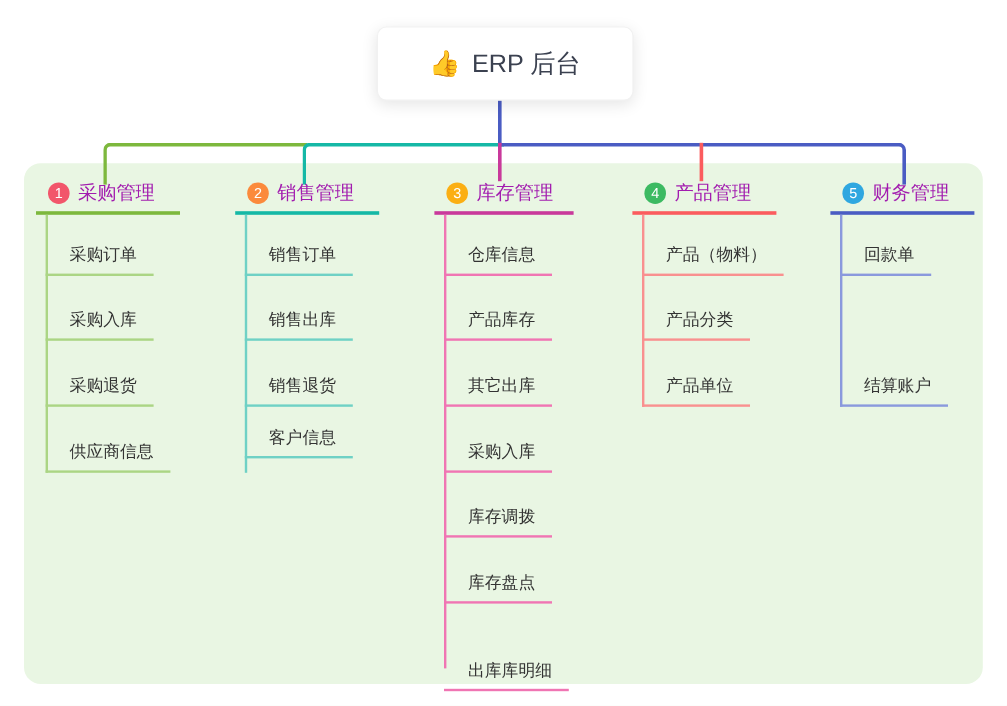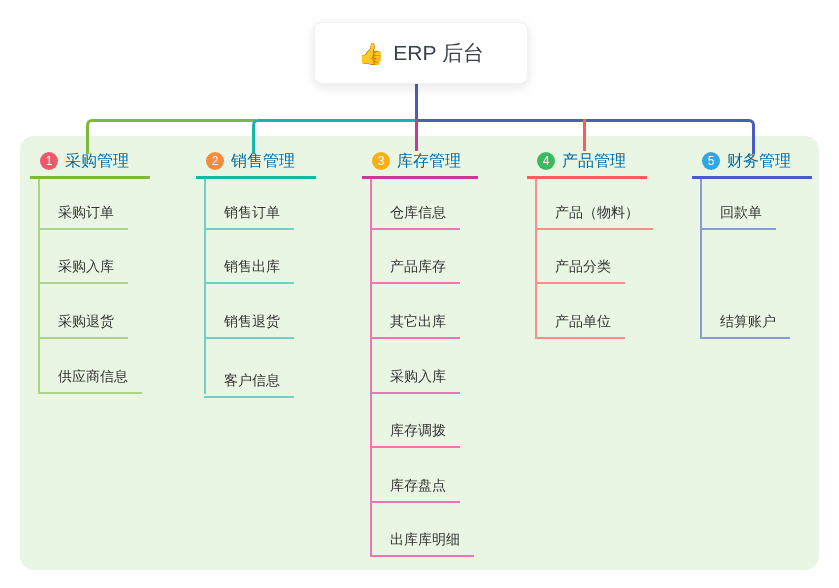--- a/index.html
+++ b/index.html
@@ -45,7 +45,7 @@
     background: var(--badge); color: #ffffff; font-size: 12px; line-height: 18px;
     display: flex; align-items: center; justify-content: center;
   }
-  .branch-title { font-size: 16px; color: #0369a1; white-space: nowrap; }
+  .branch-title { font-size: 16px; color: #a21caf; white-space: nowrap; }
   .branch-underline { margin-top: 2px; height: 3px; width: 120px; background: var(--line); }
   .vline { position: absolute; left: 8px; top: 31px; width: 2px; background: var(--line-light); }
   .child {

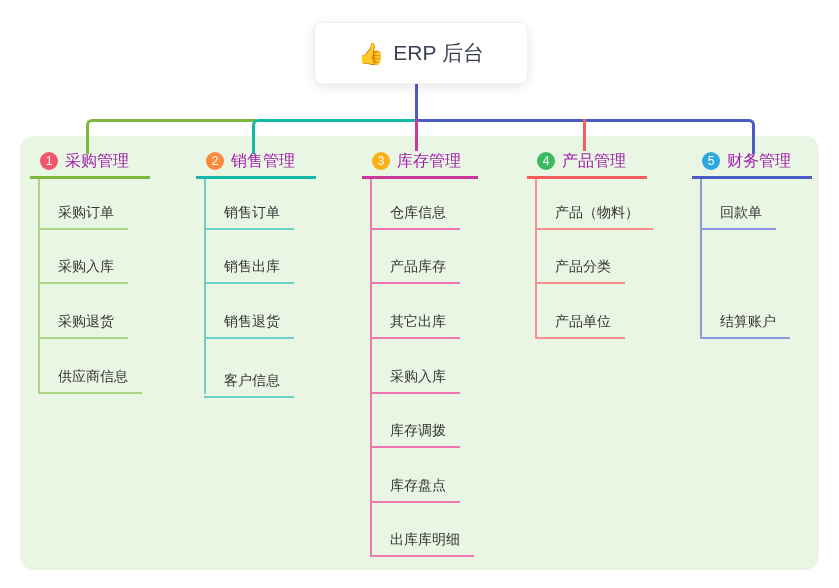--- a/index.html
+++ b/index.html
@@ -97,7 +97,7 @@
     <div class="child" style="top:54px;">销售订单</div>
     <div class="child" style="top:108px;">销售出库</div>
     <div class="child" style="top:163px;">销售退货</div>
-    <div class="child" style="top:222px;">客户信息</div>
+    <div class="child" style="top:206px;">客户信息</div>
   </div>
 
   <div class="column" style="left: 362px; --line: #c9399b; --line-light: #f075b3; --badge: #fbaf14;">

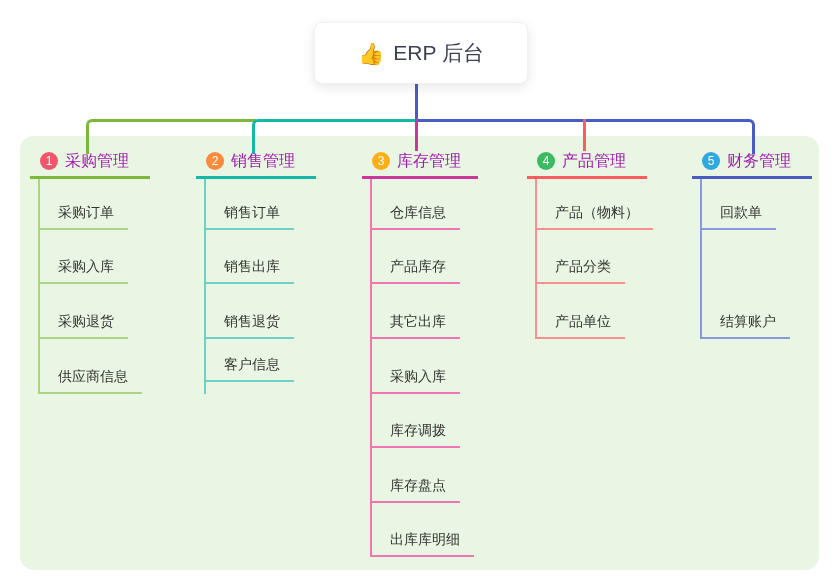--- a/index.html
+++ b/index.html
@@ -113,7 +113,7 @@
     <div class="child" style="top:218px;">采购入库</div>
     <div class="child" style="top:272px;">库存调拨</div>
     <div class="child" style="top:327px;">库存盘点</div>
-    <div class="child" style="top:381px;">出库库明细</div>
+    <div class="child" style="top:400px;">出库库明细</div>
   </div>
 
   <div class="column" style="left: 527px; --line: #fb5c5e; --line-light: #f9908f; --badge: #3cba62;">

